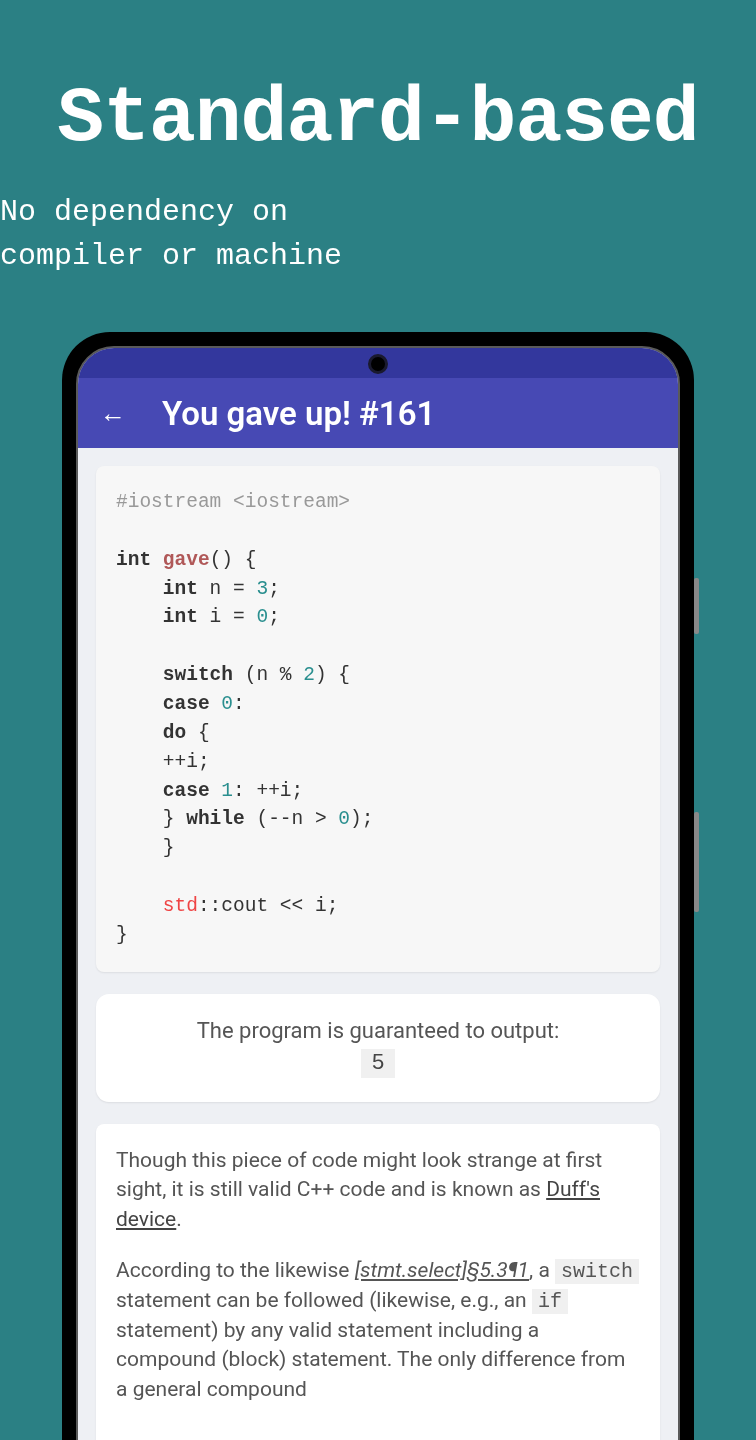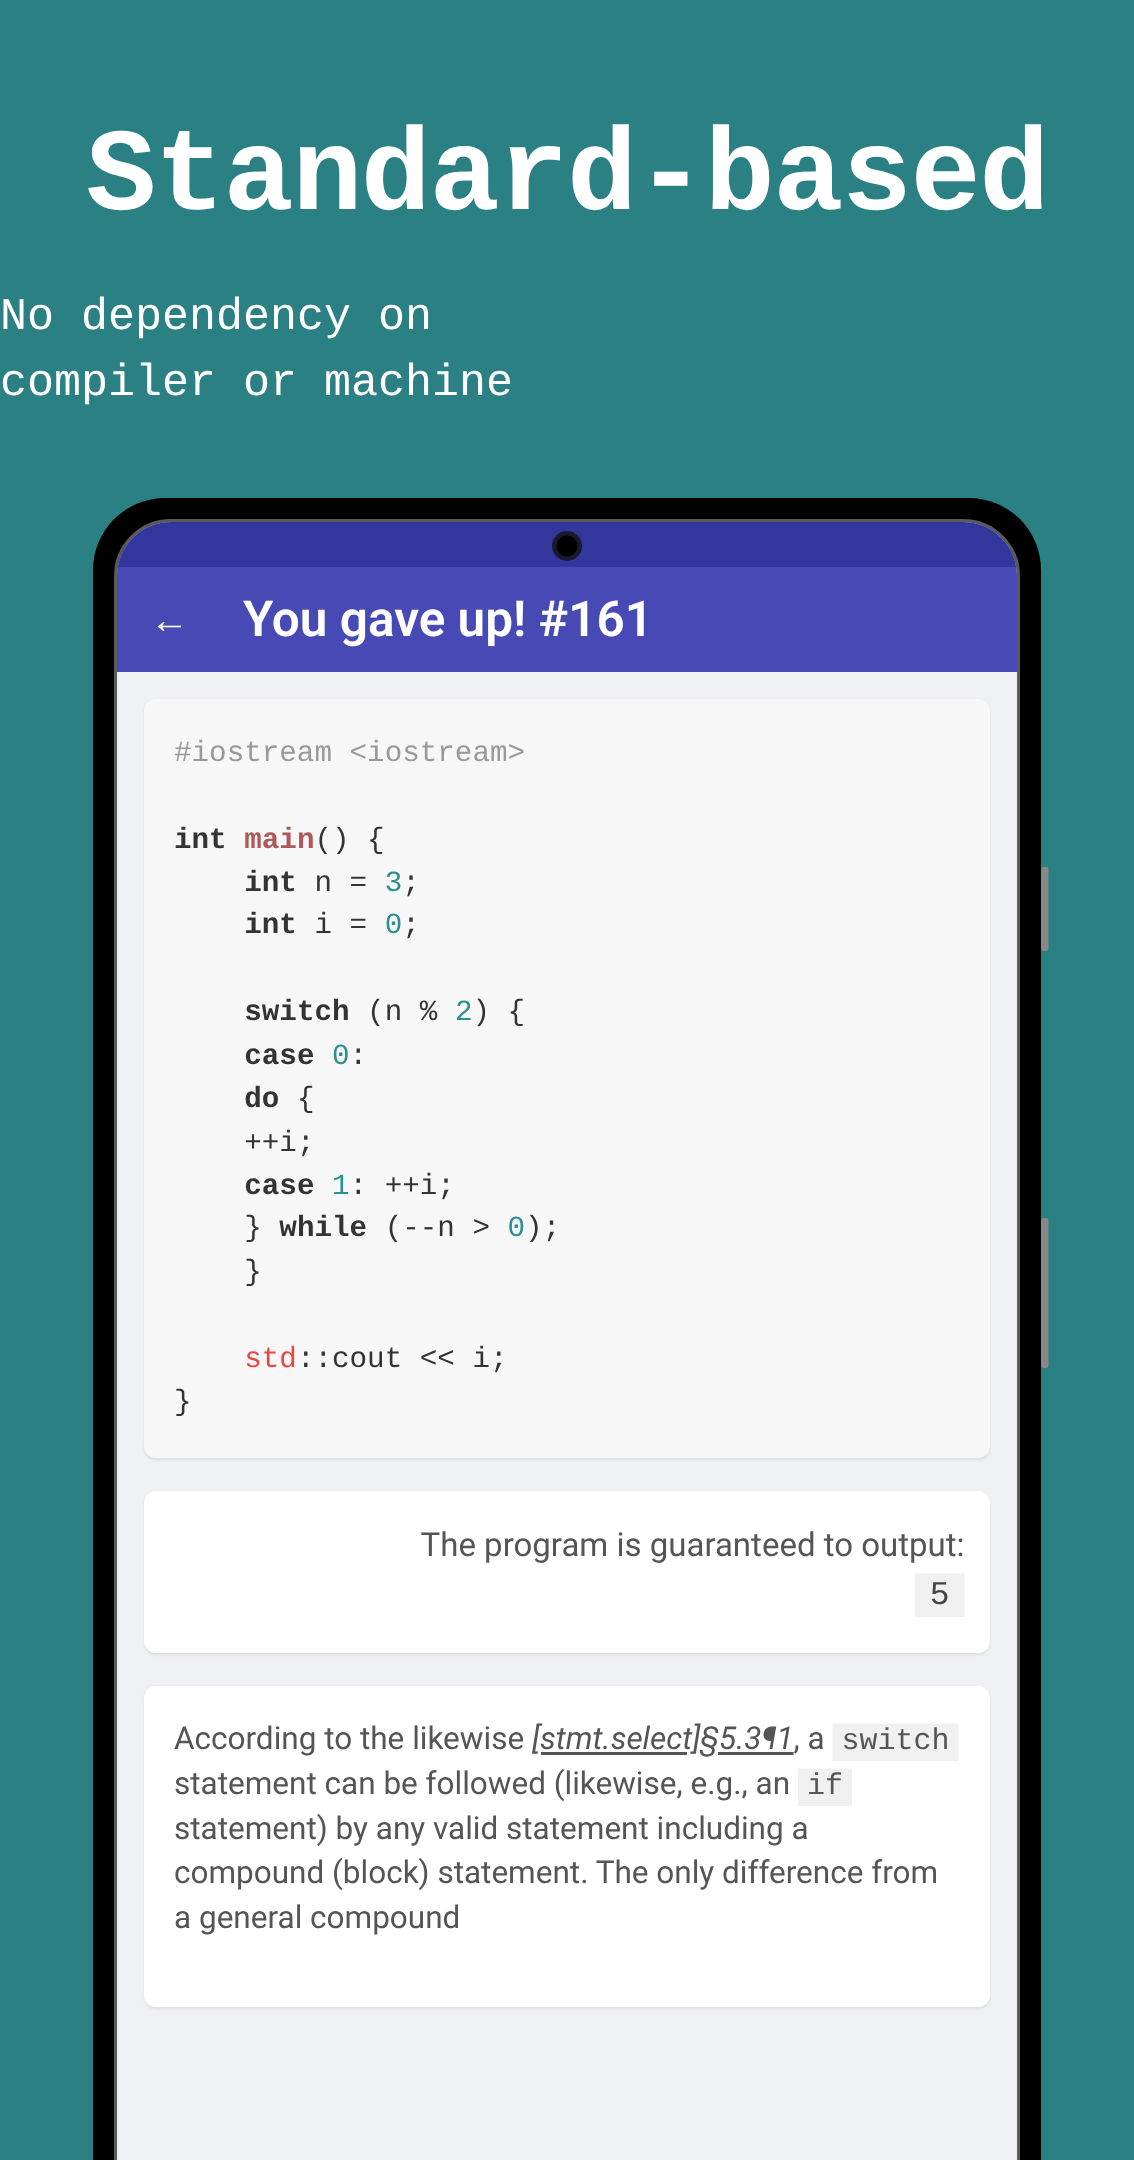--- a/index.html
+++ b/index.html
@@ -178,7 +178,7 @@
 
         <div class="card code-card"><span class="c-dim">#iostream </span><span class="c-dim">&lt;iostream&gt;</span>
 
-<span class="c-kw">int</span> <span class="c-fn">main</span><span>() {</span>
+<span class="c-kw">int</span> <span class="c-fn">gave</span><span>() {</span>
     <span class="c-kw">int</span><span> n = </span><span class="c-num">3</span><span>;</span>
     <span class="c-kw">int</span><span> i = </span><span class="c-num">0</span><span>;</span>
 

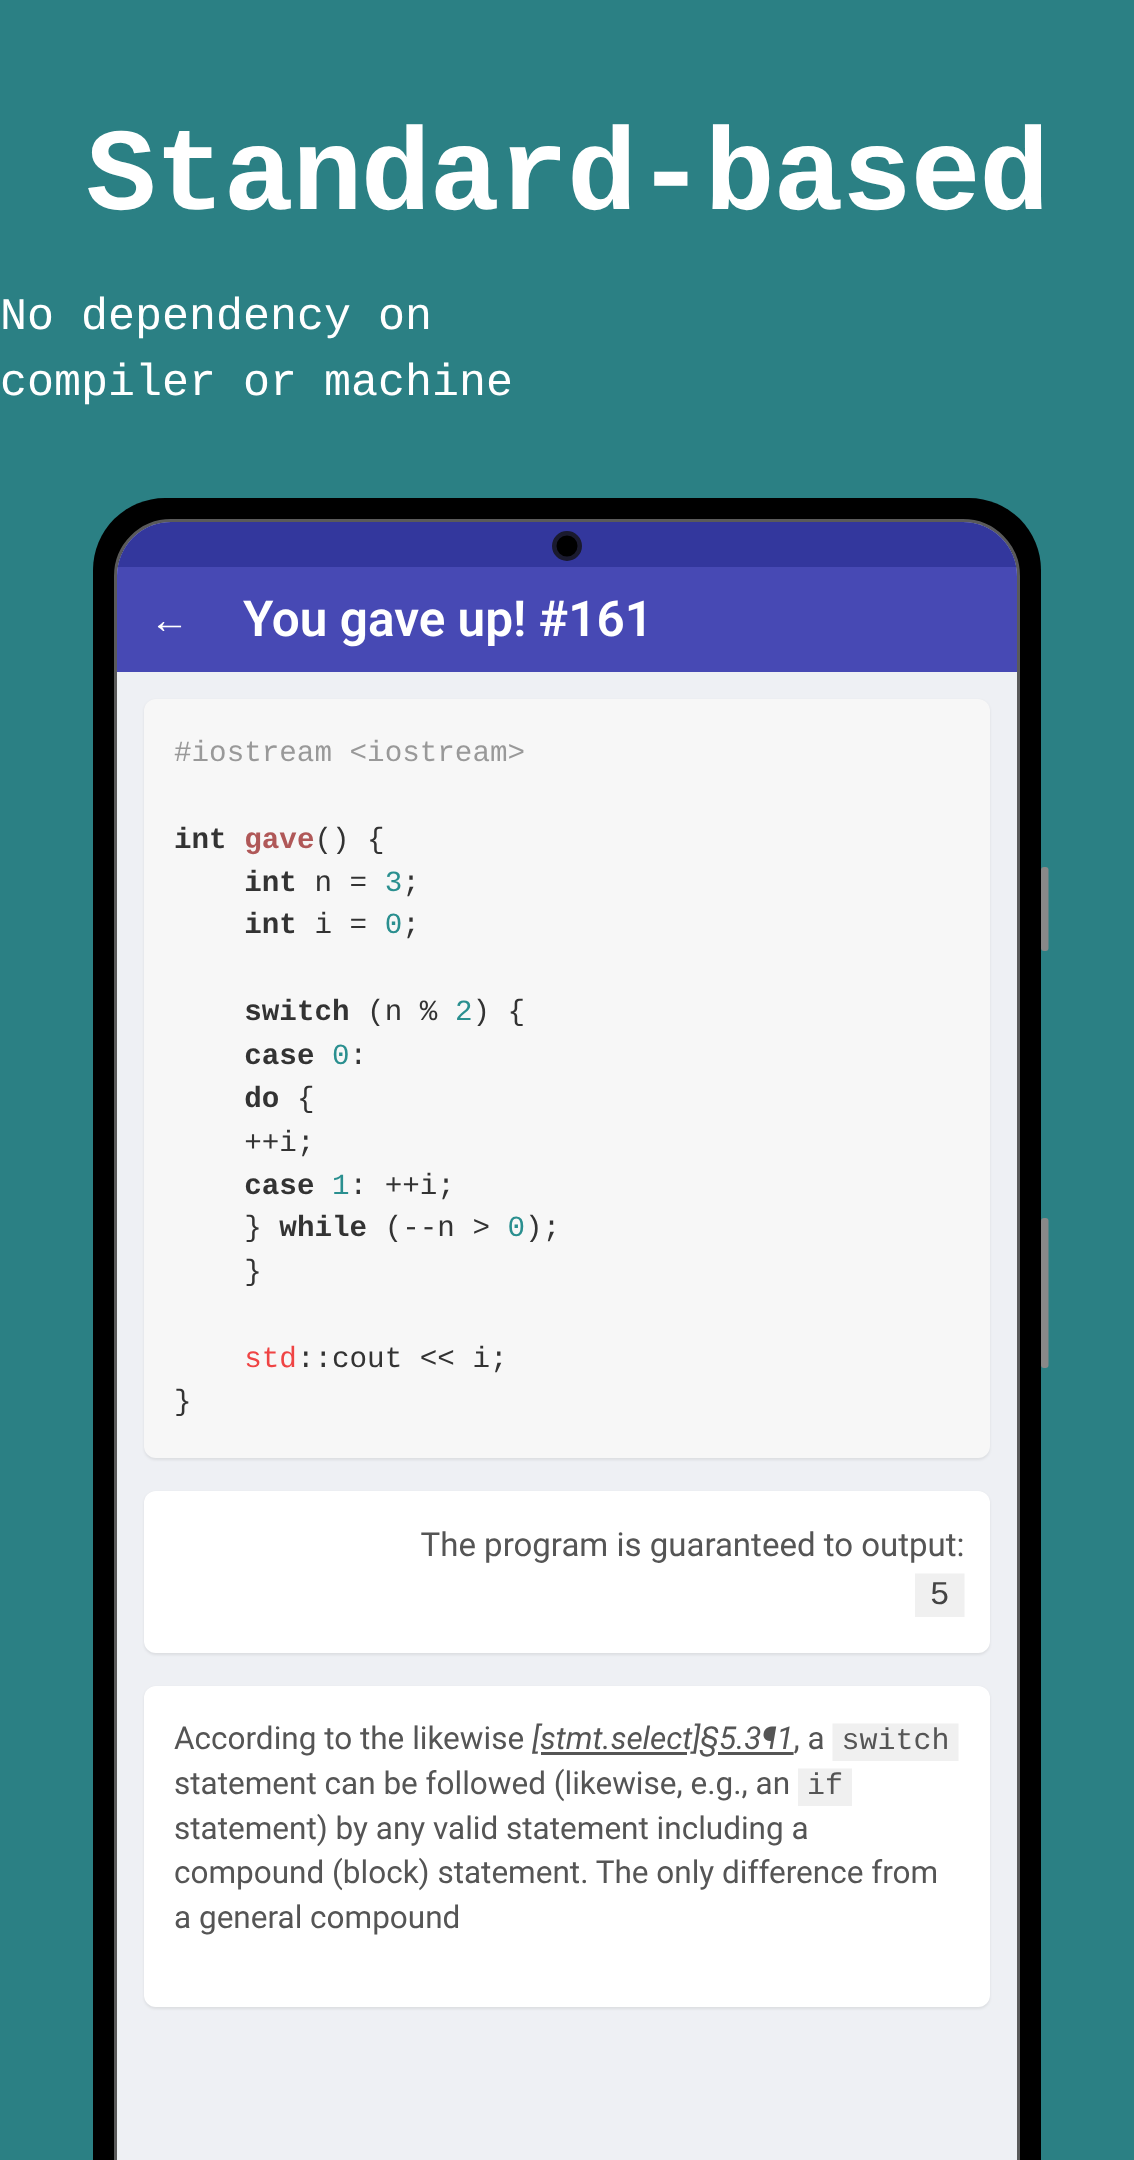--- a/index.html
+++ b/index.html
@@ -108,7 +108,8 @@
 }
 .output-card {
   padding: 24px 17px;
-  text-align: right;
+  text-align: center;
+  border-radius: 13px;
 }
 .output-label {
   font-size: 22px;

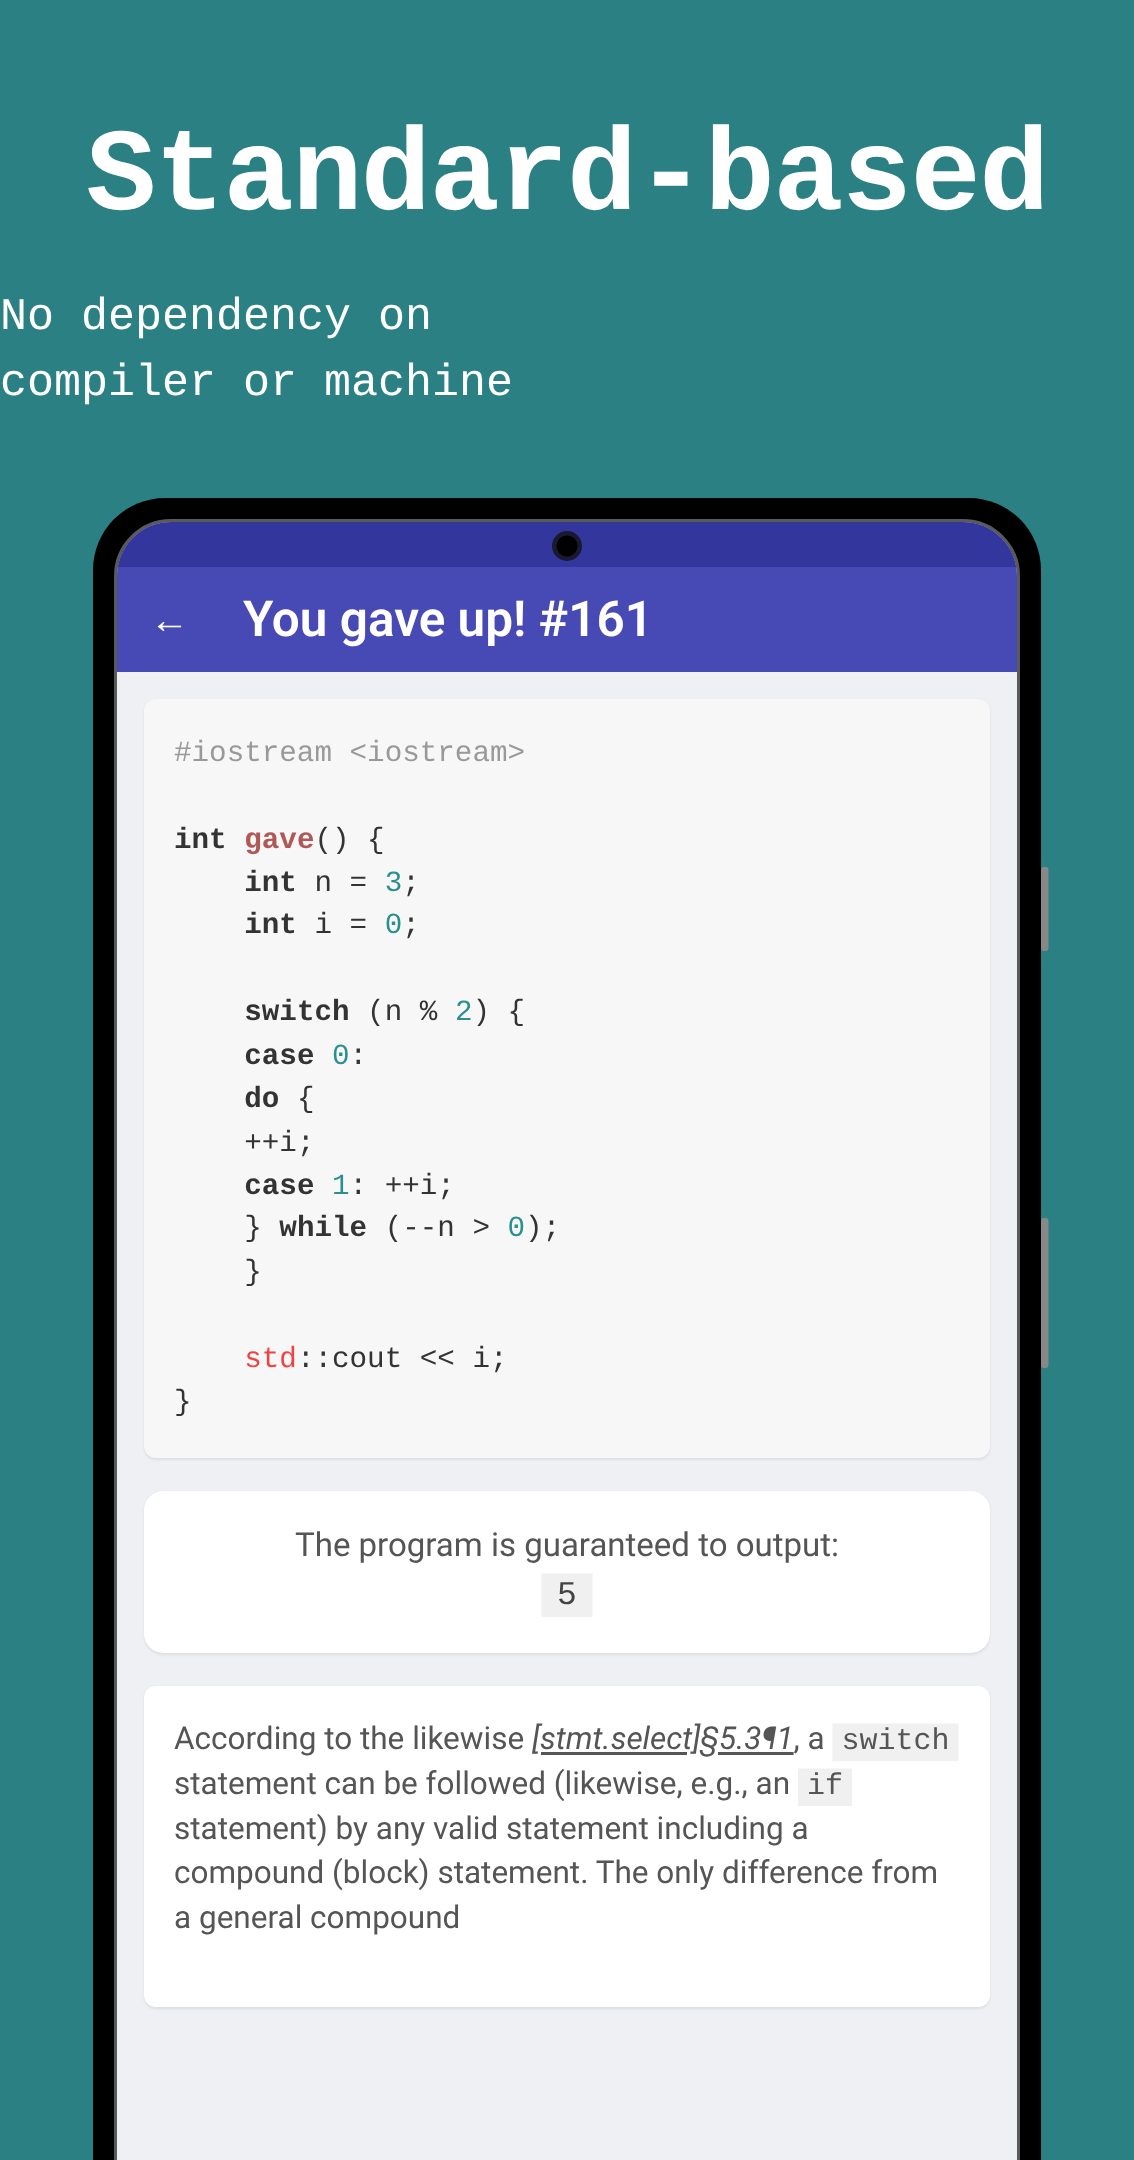--- a/index.html
+++ b/index.html
@@ -201,6 +201,9 @@
 
         <div class="card explanation-card">
           <p>
+            <span>Though this piece of code might look strange at first sight, it is still valid C++ code and is known as </span><span class="link">Duff's device</span><span>.</span>
+          </p>
+          <p>
             <span>According to the likewise </span><span class="ref">[stmt.select]§5.3¶1</span><span>, a </span><span class="inline-code">switch</span><span> statement can be followed (likewise, e.g., an </span><span class="inline-code">if</span><span> statement) by any valid statement including a compound (block) statement. The only difference from a general compound</span>
           </p>
         </div>

